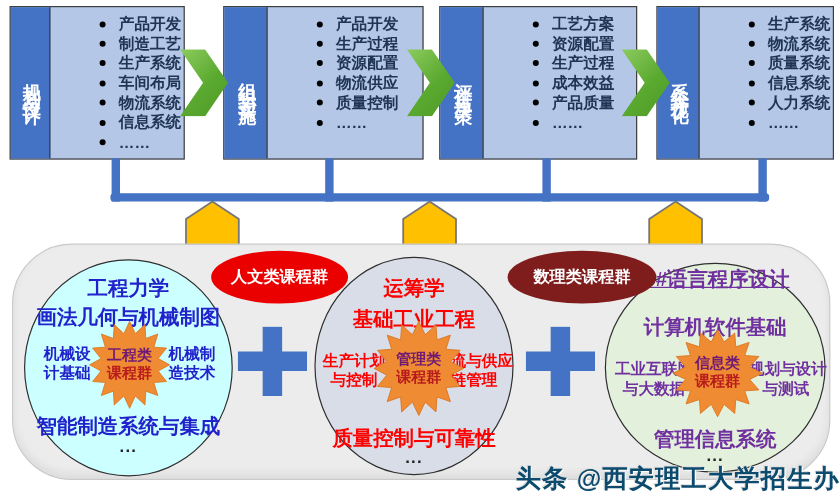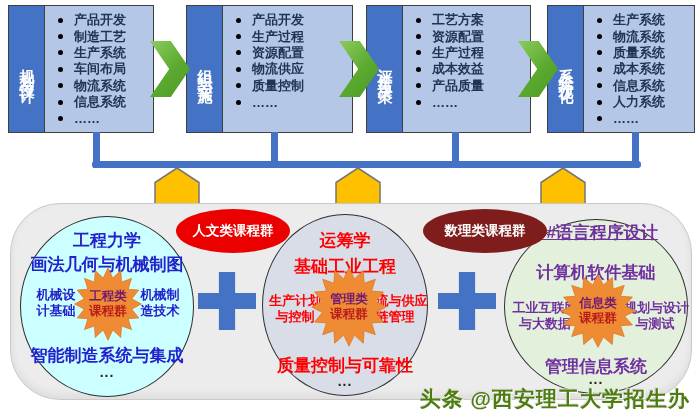--- a/index.html
+++ b/index.html
@@ -13,7 +13,7 @@
         display:flex;align-items:center;justify-content:center;}
   .vtext{writing-mode:vertical-rl;text-orientation:upright;color:#fff;
          font-size:15px;font-weight:700;letter-spacing:5px;}
-  .sbody{flex:1;padding:6px 2px 2px 13px;}
+  .sbody{flex:1;padding:6px 2px 2px 13px;margin-left:28px;}
   .row{display:flex;align-items:center;height:16.4px;}
   .dot{width:5px;height:5px;border-radius:50%;background:#000;margin-right:11px;flex:none;}
   .itm{font-size:13px;font-weight:700;color:#203555;white-space:nowrap;}

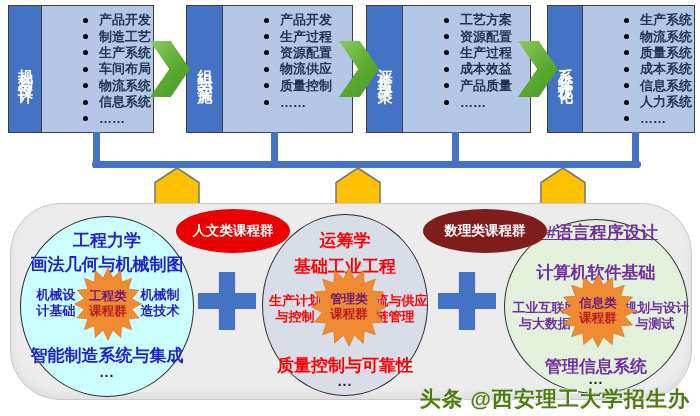--- a/index.html
+++ b/index.html
@@ -186,10 +186,6 @@
         </div>
       <div class="row">
           <span class="dot"></span>
-          <span class="itm">成本系统</span>
-        </div>
-      <div class="row">
-          <span class="dot"></span>
           <span class="itm">信息系统</span>
         </div>
       <div class="row">

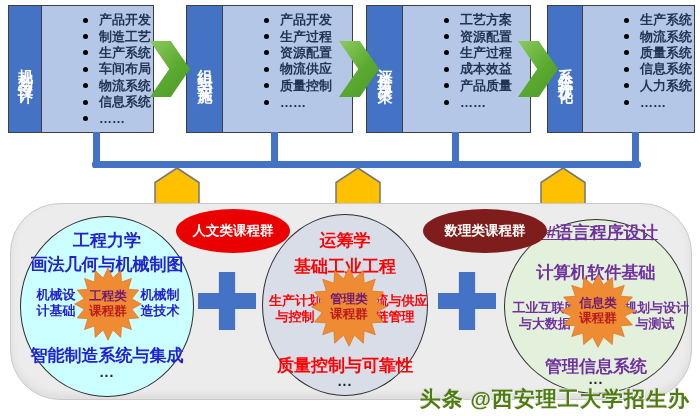--- a/index.html
+++ b/index.html
@@ -58,8 +58,8 @@
         clip-path:polygon(36% 0,64% 0,64% 36%,100% 36%,100% 64%,64% 64%,64% 100%,36% 100%,36% 64%,0 64%,0 36%,36% 36%);}
 
   
-  .watermark{position:absolute;right:10px;top:385px;z-index:8;font-size:21px;font-weight:700;
-             color:#4d7c0f;letter-spacing:1px;white-space:nowrap;
+  .watermark{position:absolute;right:0;top:385px;z-index:8;font-size:21px;font-weight:700;
+             color:#0c4a6e;letter-spacing:1px;white-space:nowrap;
              text-shadow:1px 1px 0 #ffffff,-1px -1px 0 #dedede;}
 </style>
 </head>

